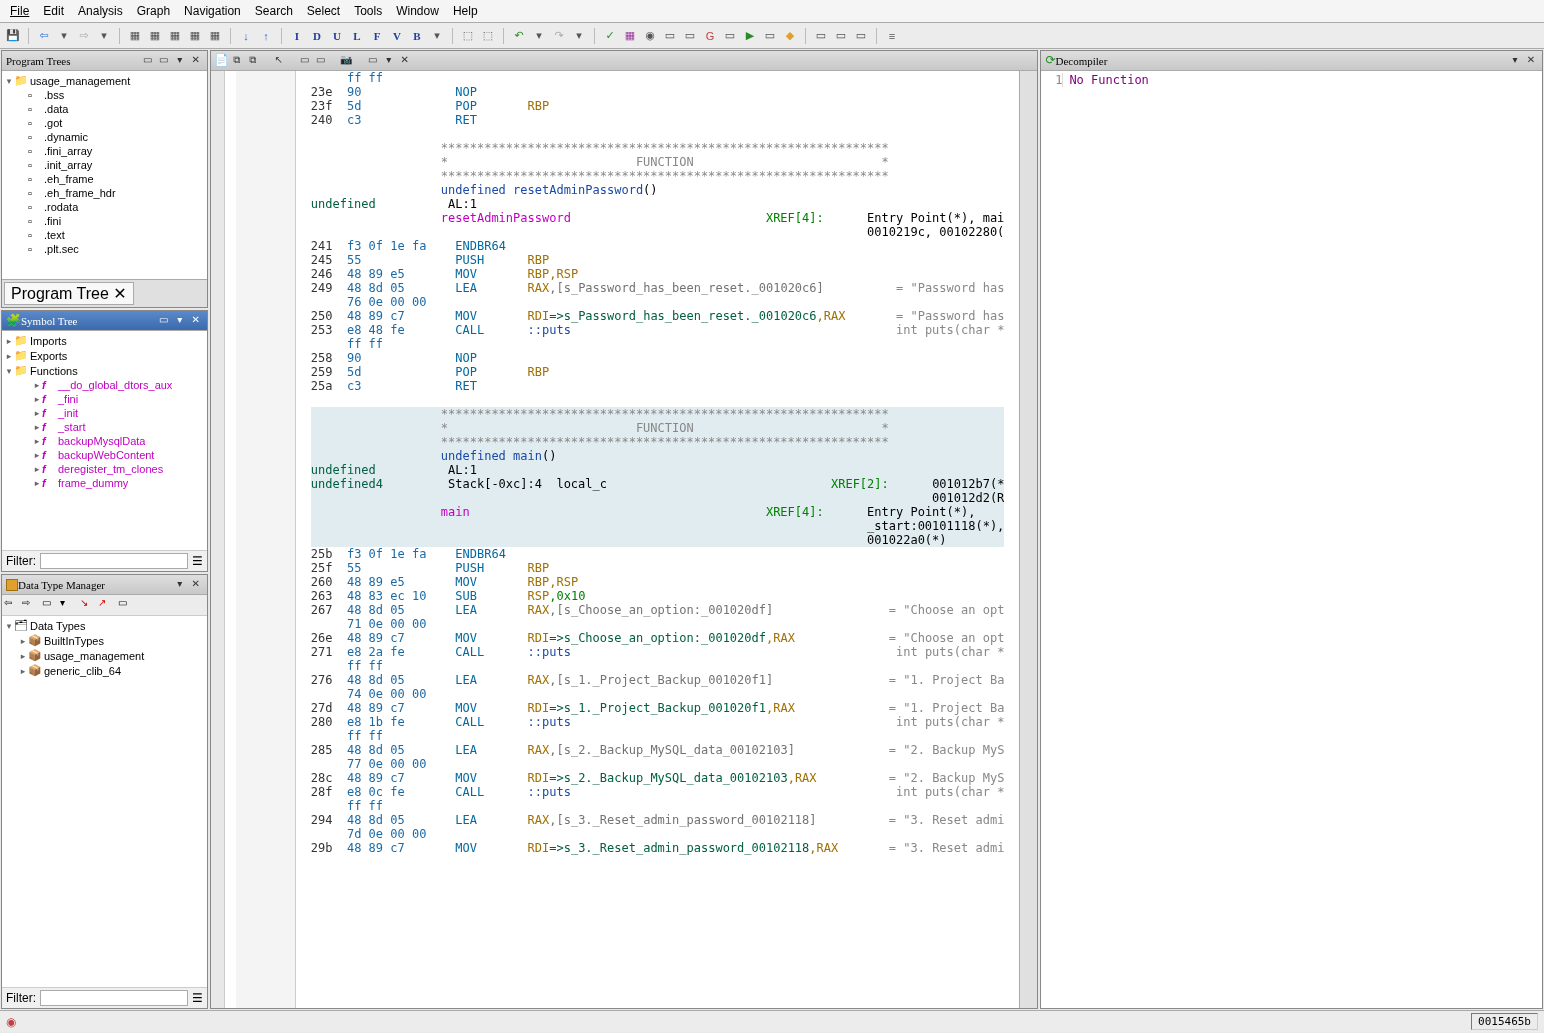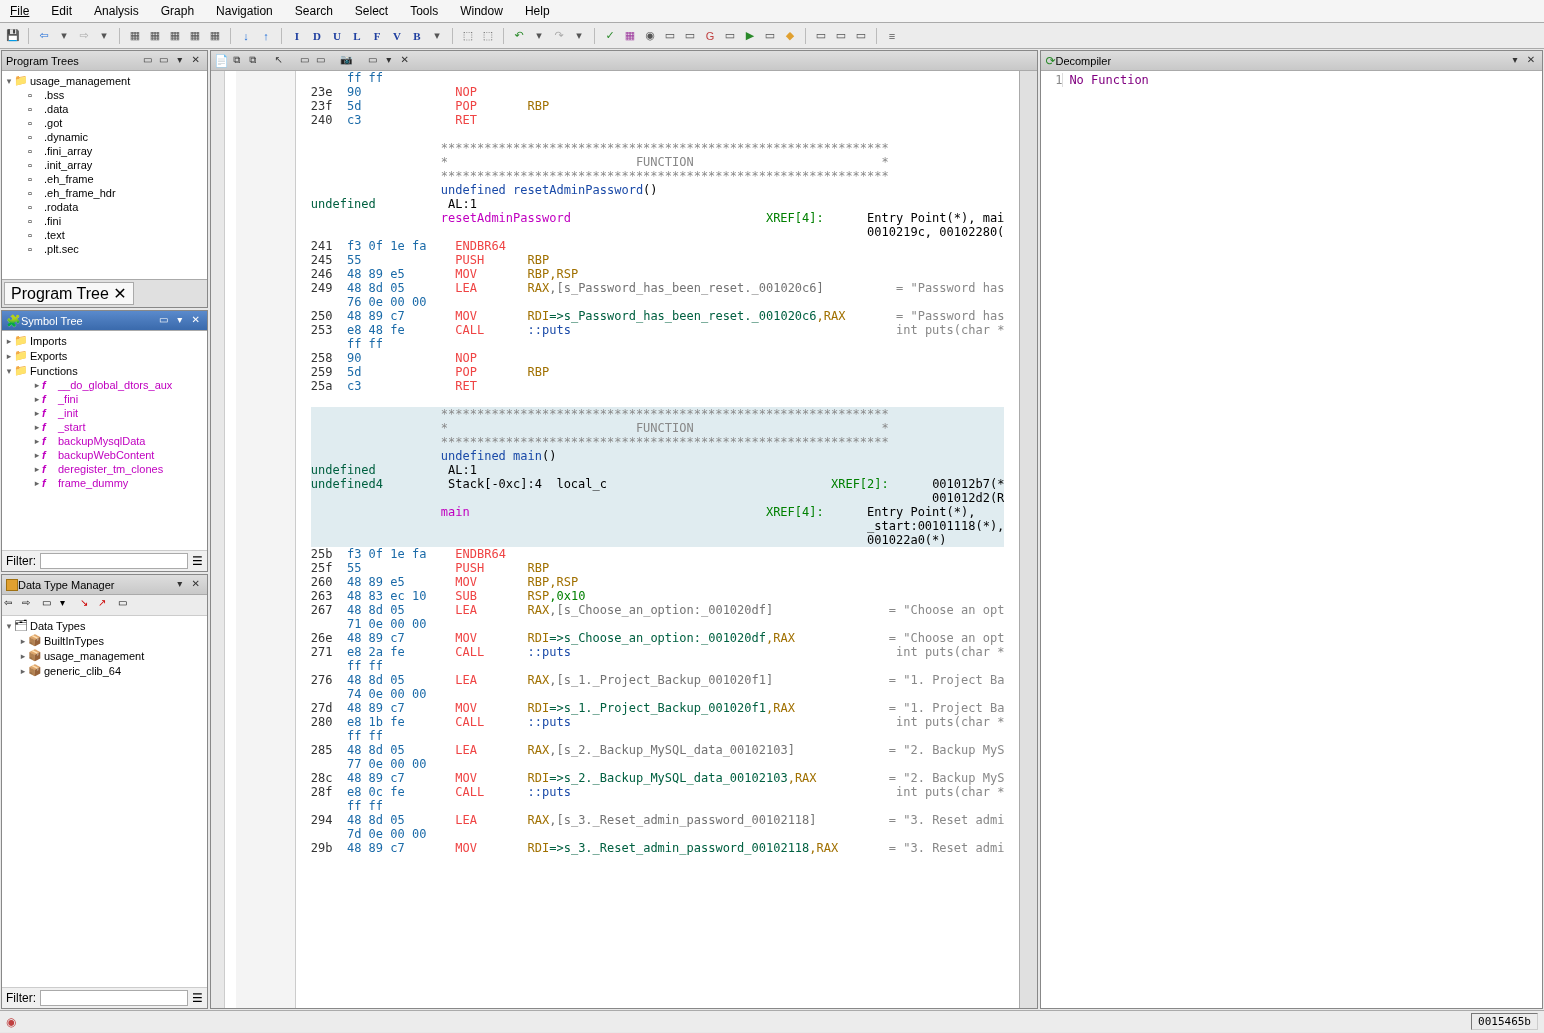--- a/index.html
+++ b/index.html
@@ -16,7 +16,7 @@
     border-bottom: 1px solid #aaa;
     padding: 2px 4px;
     display: flex;
-    gap: 10px;
+    gap: 2px;
   }
   .menubar span {
     padding: 2px 6px;

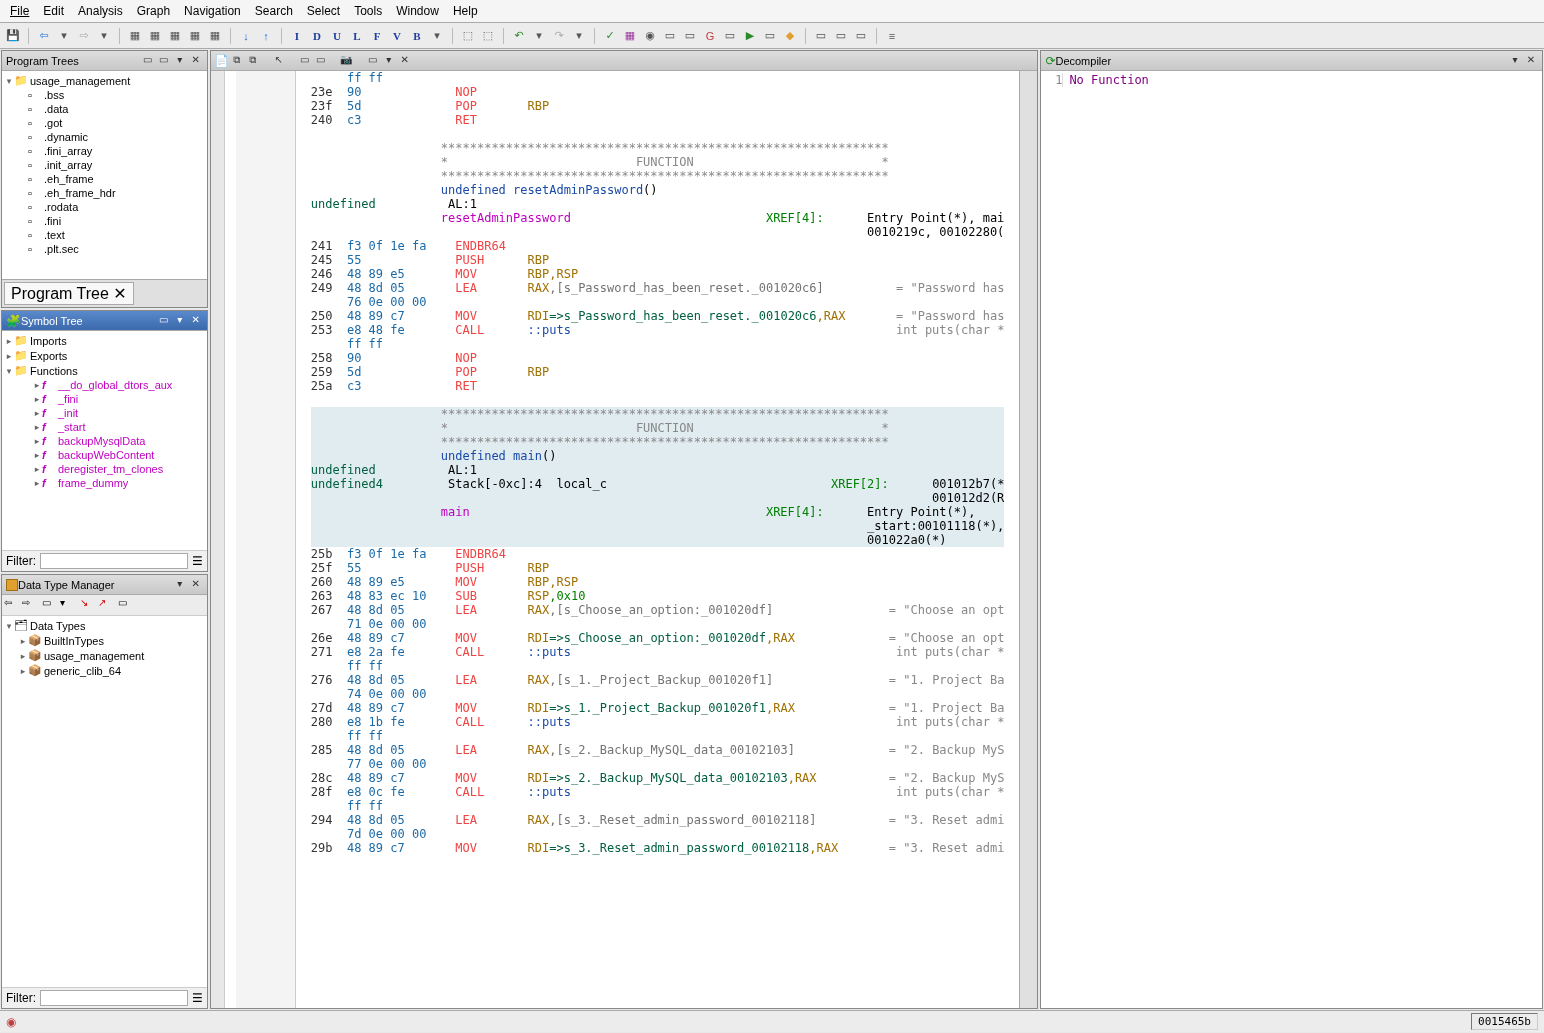--- a/index.html
+++ b/index.html
@@ -72,6 +72,7 @@
     align-items: center;
     border-bottom: 1px solid #aaa;
     height: 20px;
+    font-family: Liberation Serif, serif;
   }
   .panel-header.active {
     background: linear-gradient(#5a8acc, #3a6aac);

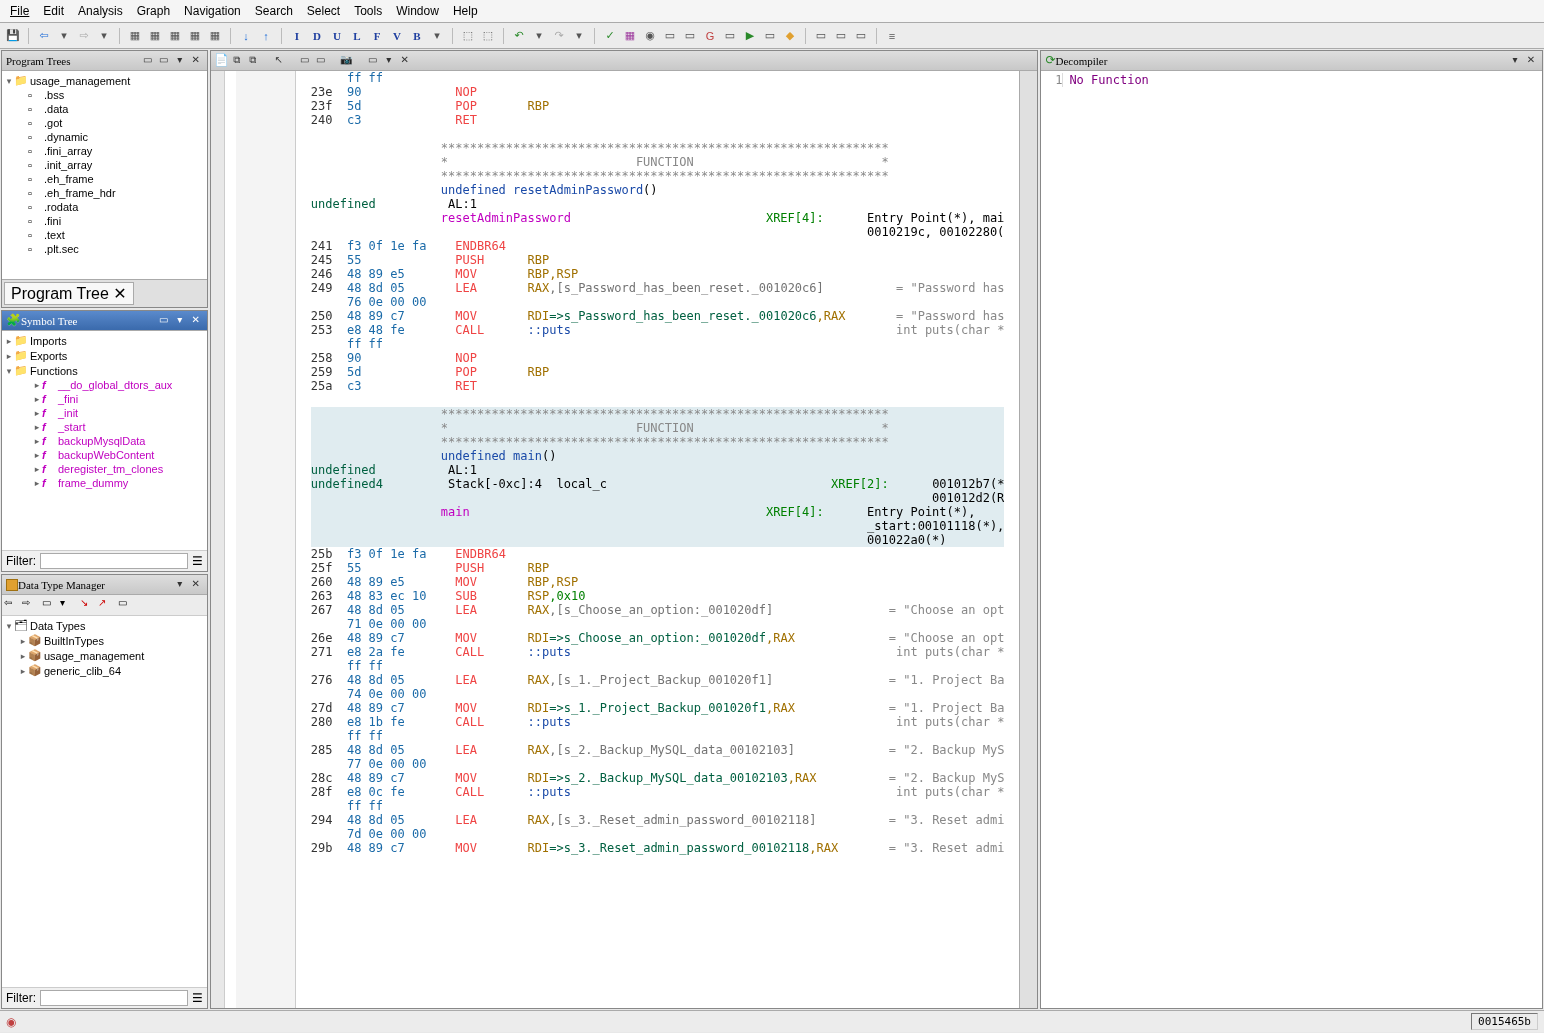--- a/index.html
+++ b/index.html
@@ -151,7 +151,7 @@
   .ln { display: block; line-height: 14px; }
   .addr { color: #333; }
   .bytes { color: #1a6aa8; }
-  .mnem { color: #ef4444; }
+  .mnem { color: #0369a1; }
   .op-reg { color: #a07000; }
   .op-str { color: #737373; text-align: center; }
   .op-num { color: #008000; }

